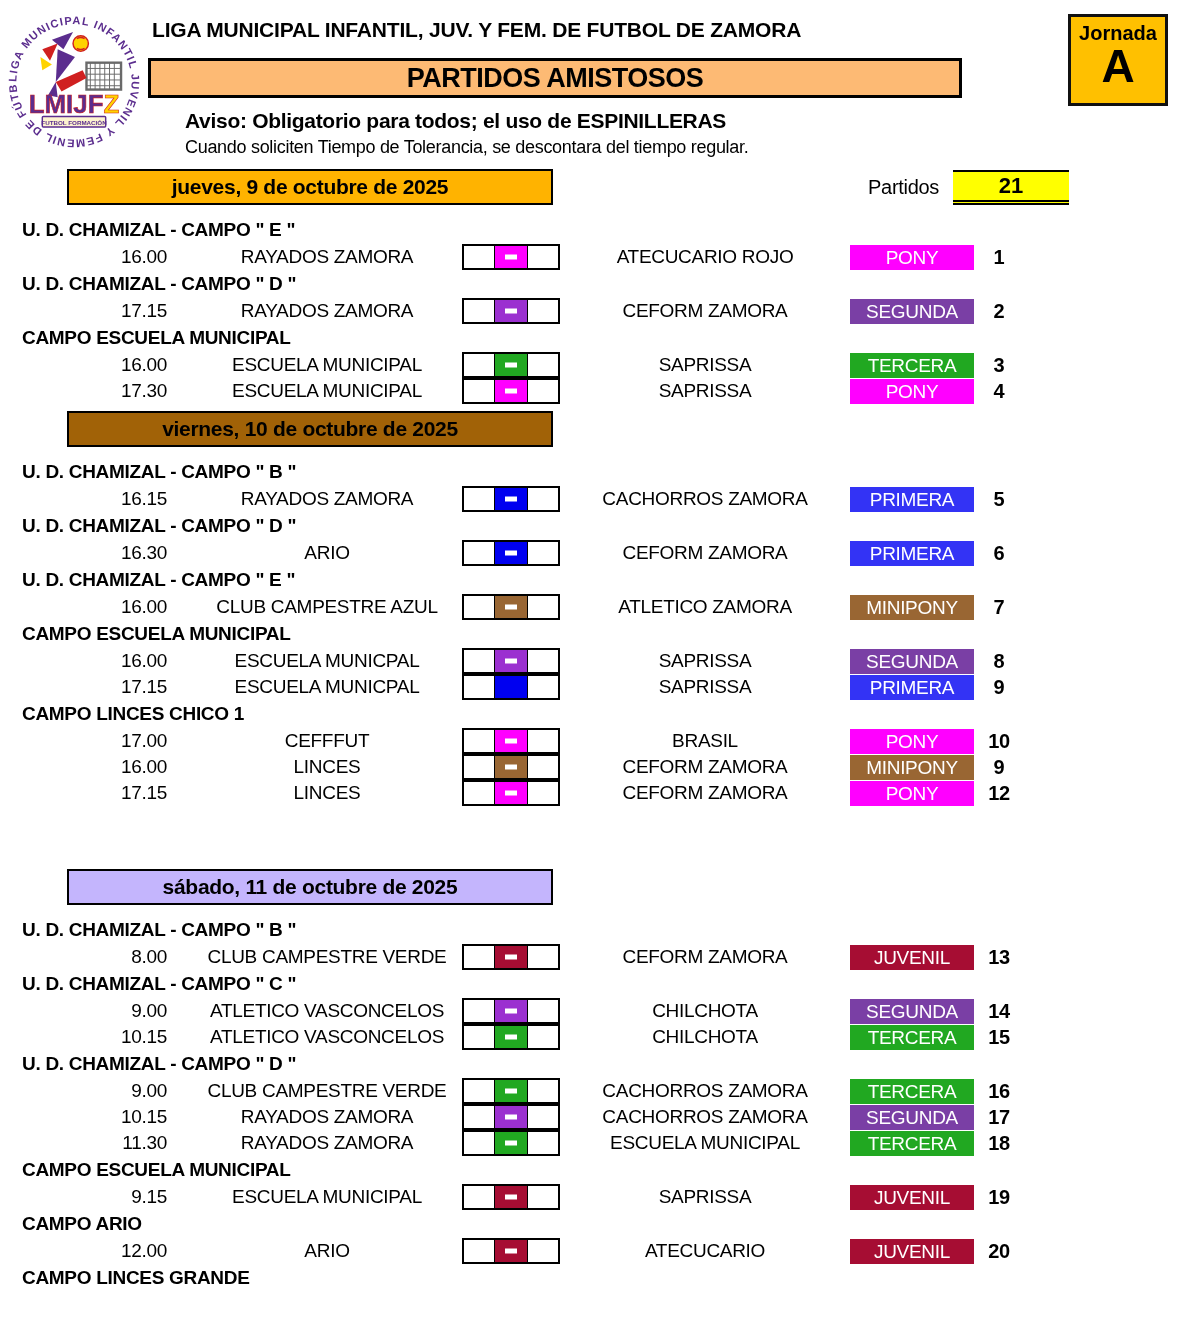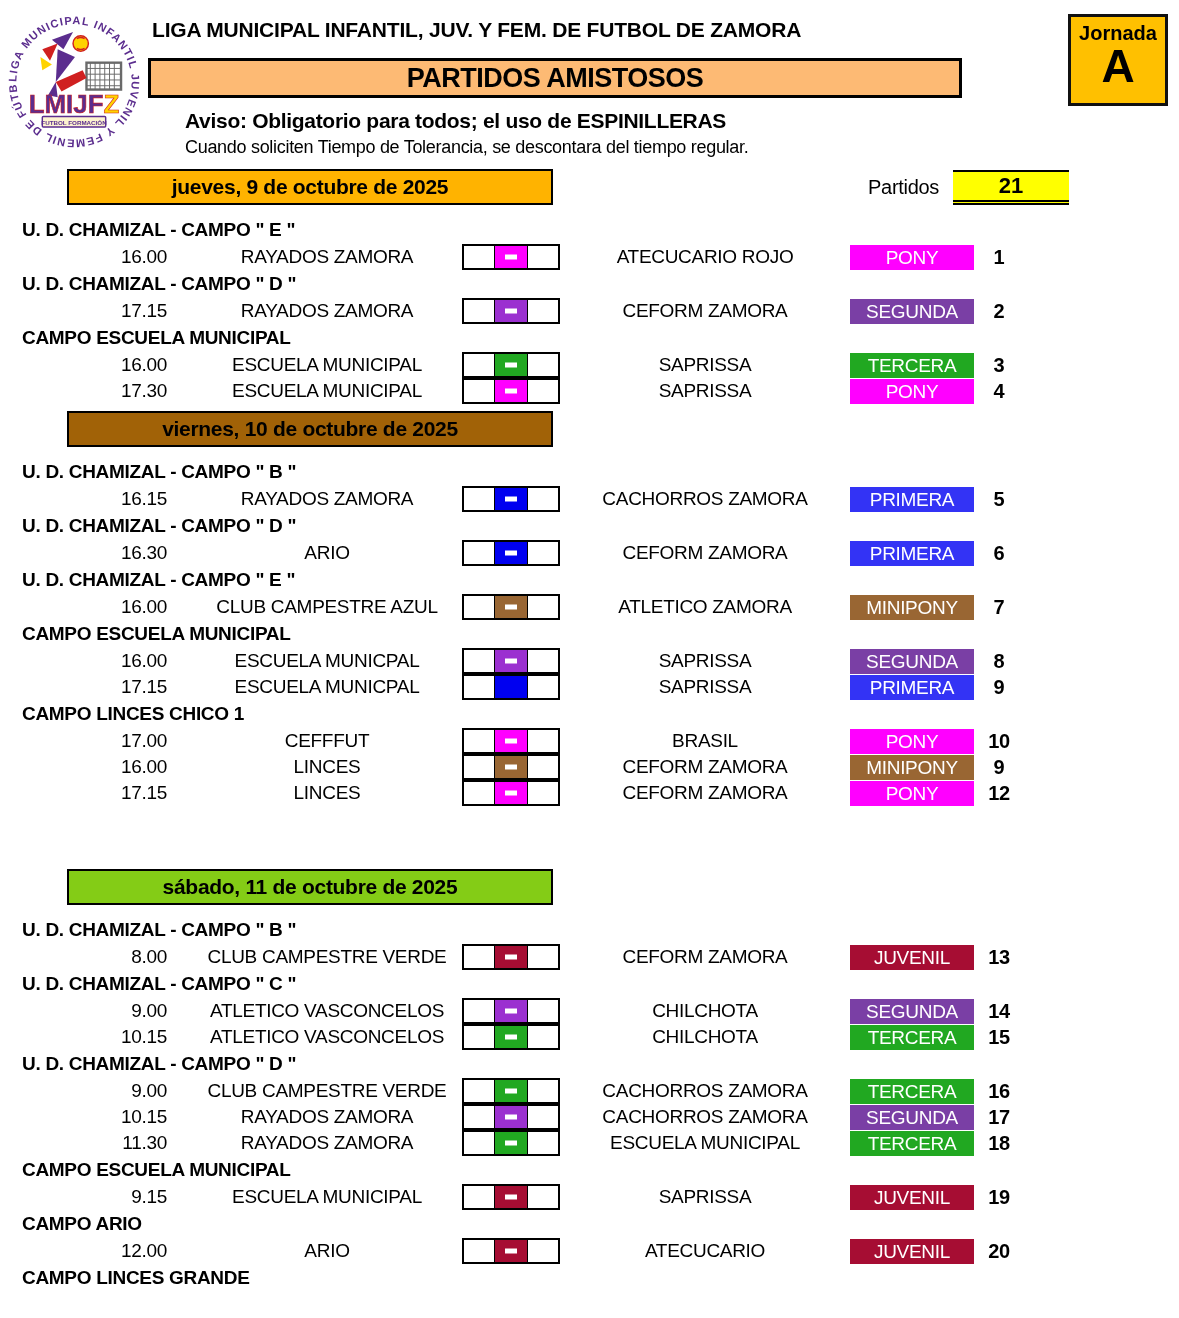--- a/index.html
+++ b/index.html
@@ -307,7 +307,7 @@
   </section>
     <section class="day">
     <div class="day-header">
-      <div class="date-box" style="background: #84cc16;">sábado, 11 de octubre de 2025</div>
+      <div class="date-box" style="background: #c4b5fd;">sábado, 11 de octubre de 2025</div>
 
     </div>
     <div>

